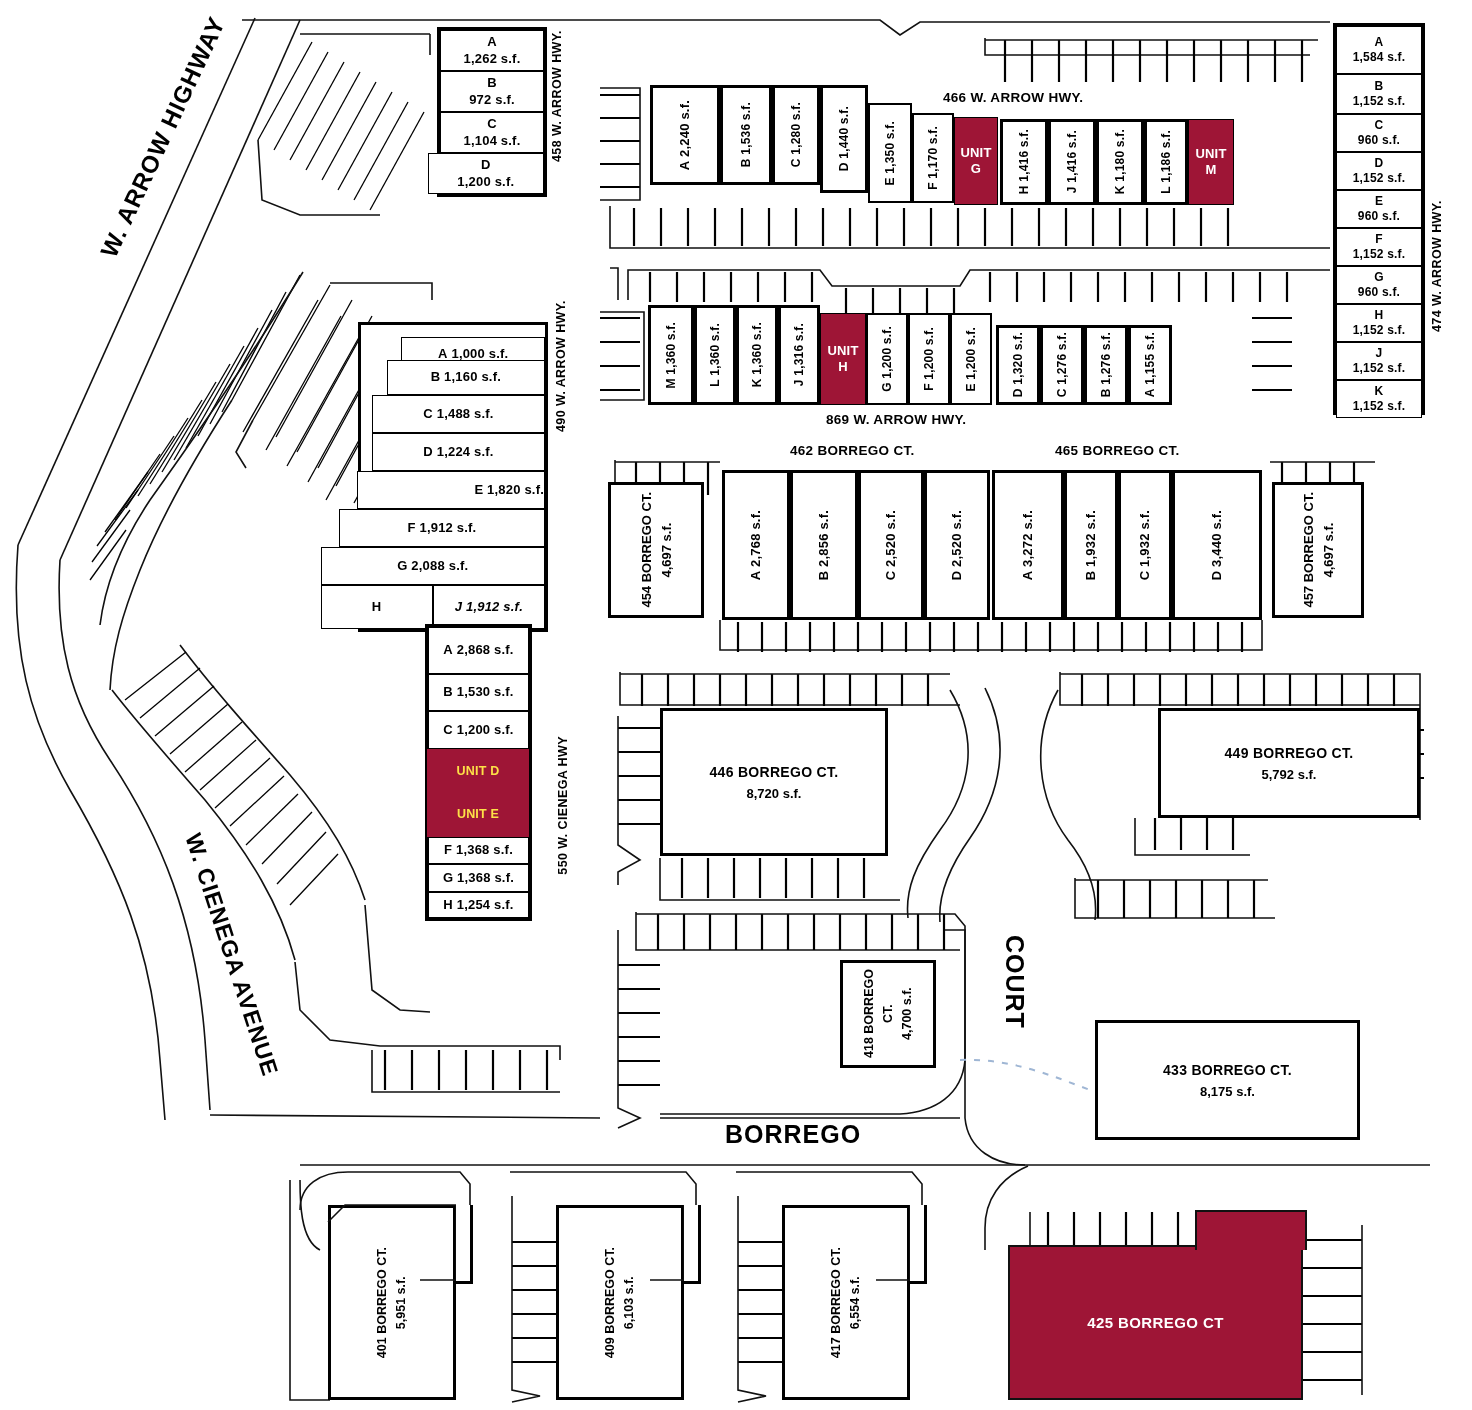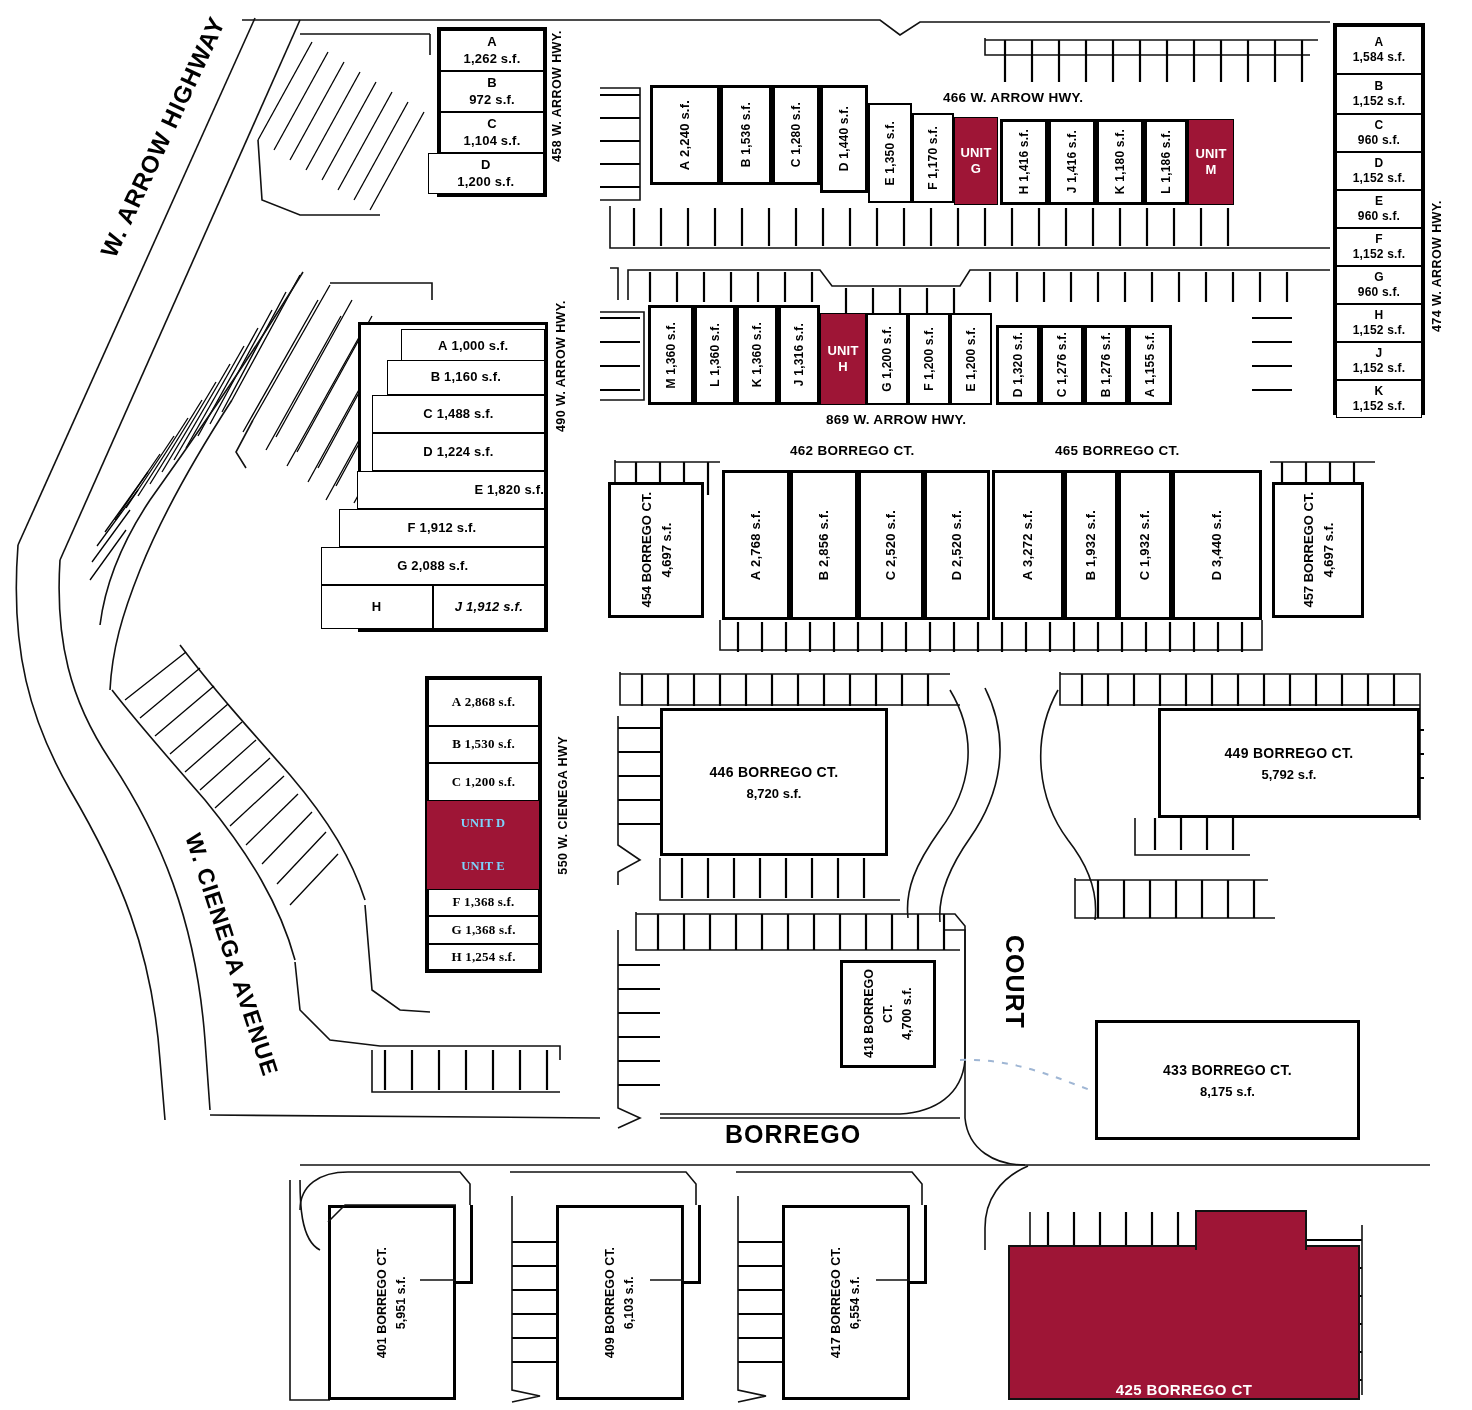--- a/index.html
+++ b/index.html
@@ -592,7 +592,7 @@
     <span>869 W. ARROW HWY.</span></div>
 
   <div class="blk" style="left:358px;top:322px;width:190px;height:310px;">
-    <div class="cell" style="left:22%;top:4px;width:78%;height:11.5%;">
+    <div class="cell" style="left:22%;top:12px;width:78%;height:11.5%;">
       <div class="ct"><span>A</span>&nbsp;<span>1,000 s.f.</span></div>
       </div>
     <div class="cell" style="left:14%;top:11.5%;width:86%;height:11.5%;">

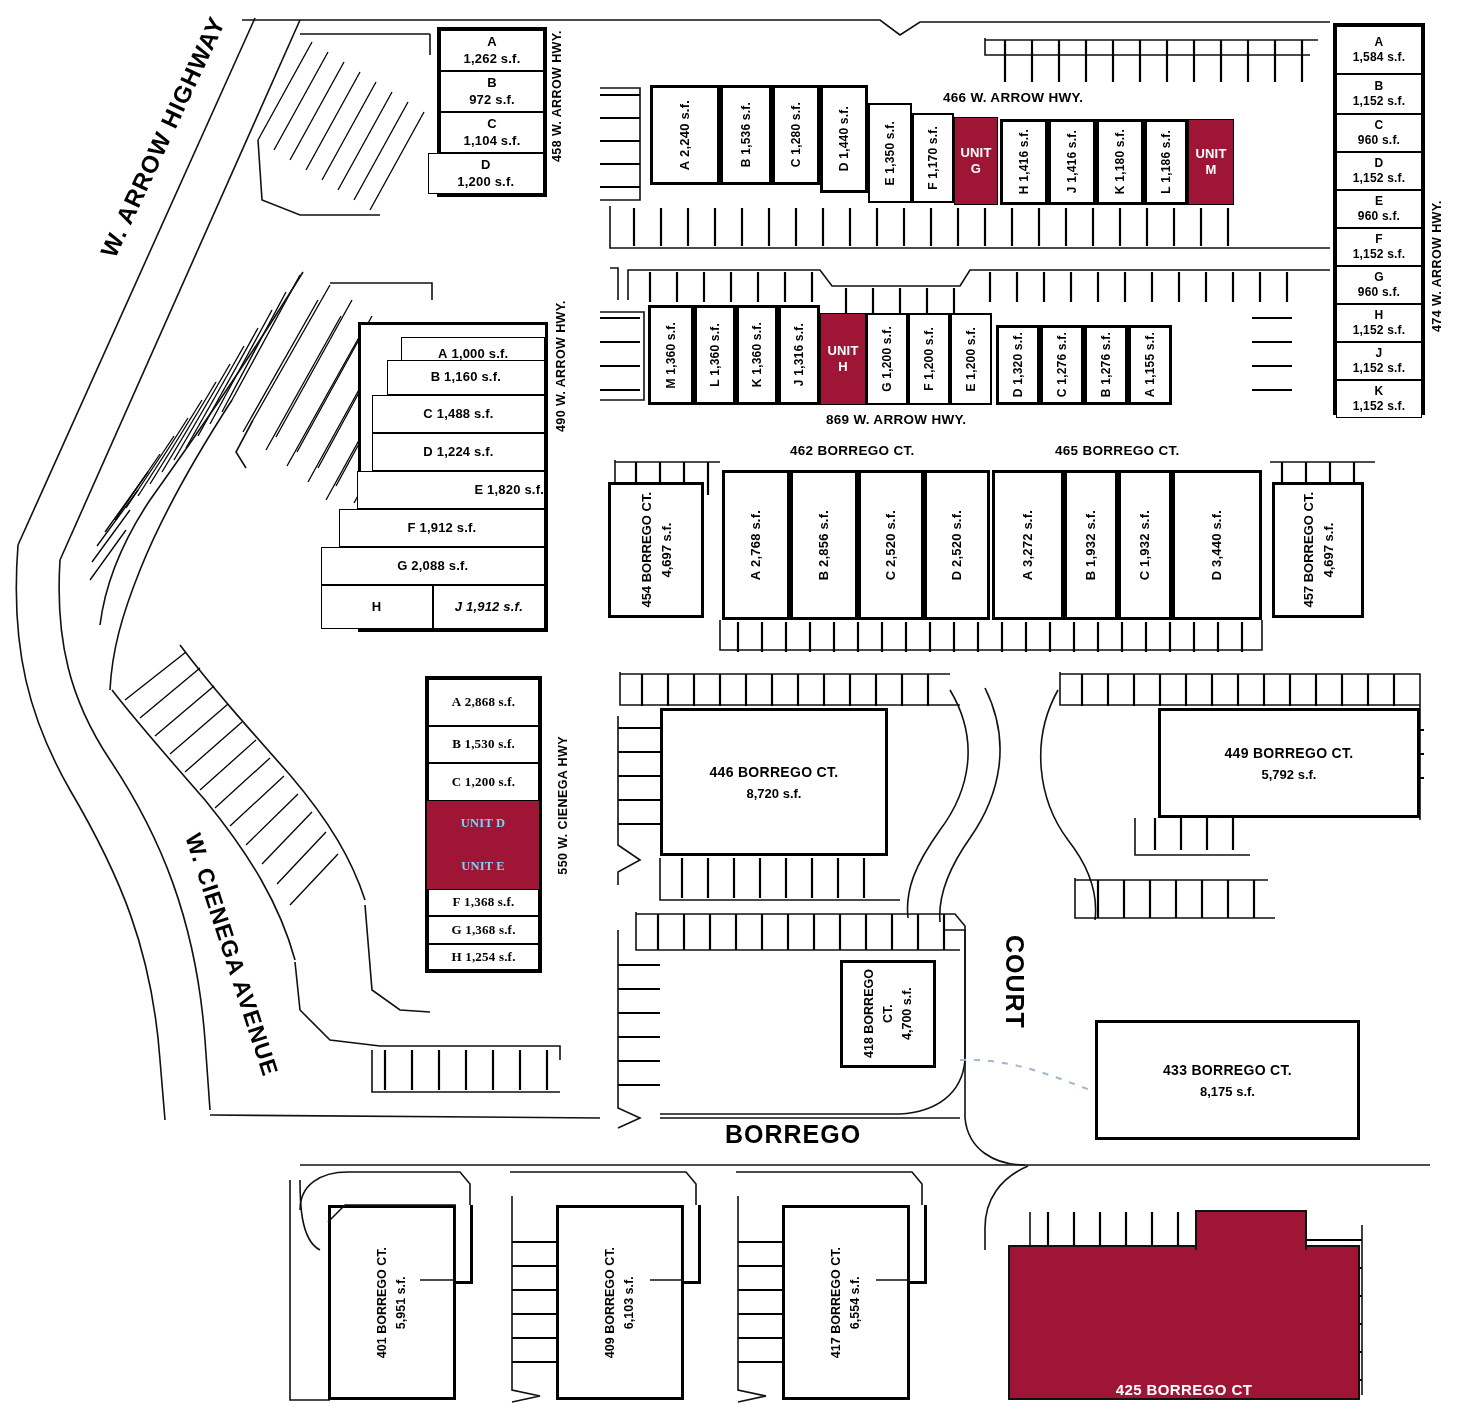--- a/index.html
+++ b/index.html
@@ -623,7 +623,7 @@
   <div class="hwylab" style="left:554px;top:300px;">
     <span>490 W. ARROW HWY.</span></div>
 
-  <div class="blk" style="left:425px;top:676px;width:117px;height:297px;font-family:Liberation Serif, serif;">
+  <div class="blk" style="left:425px;top:624px;width:107px;height:297px;">
     <div class="cell" style="left:0;top:0;width:100%;height:16%;">
       <div class="ct"><span>A</span>&nbsp;<span>2,868 s.f.</span></div>
       </div>

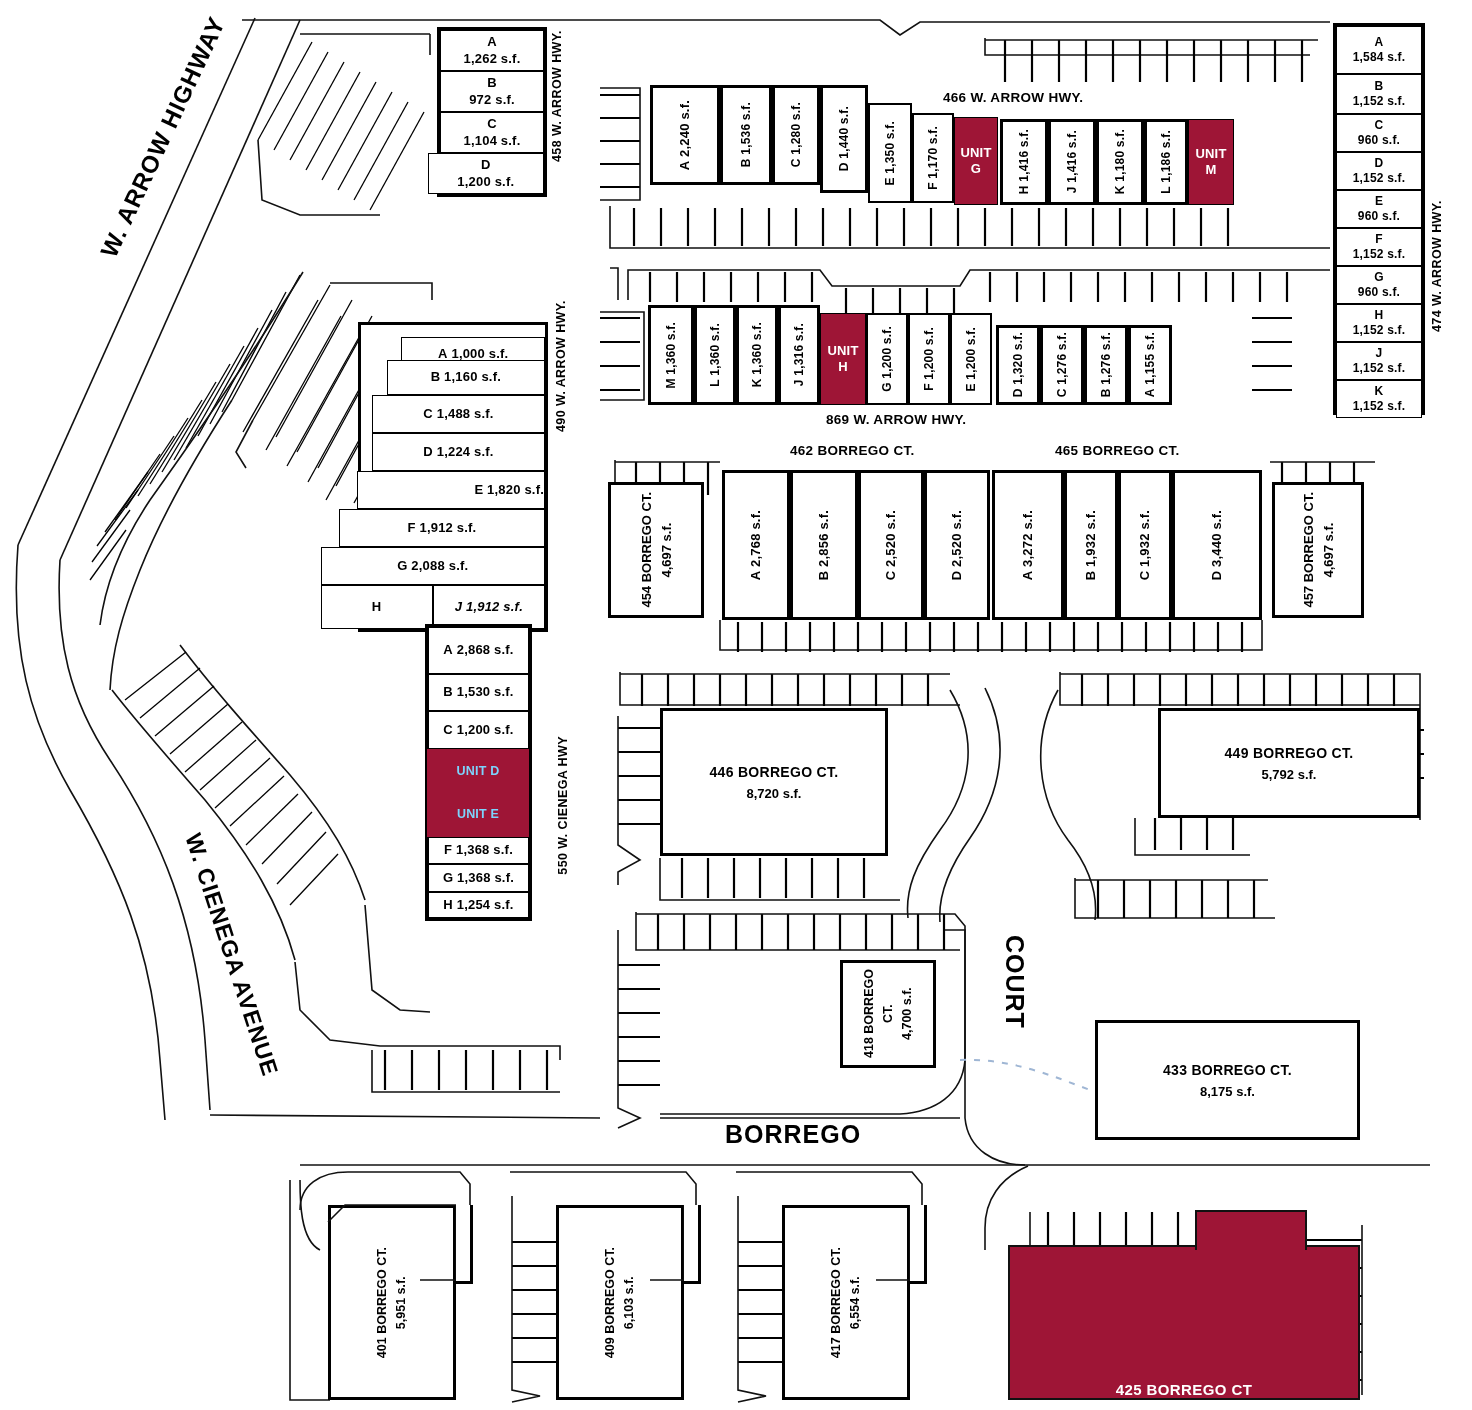--- a/index.html
+++ b/index.html
@@ -10,7 +10,7 @@
   .blk{position:absolute;box-sizing:border-box;background:#fff;border:3px solid #000;}
   .cell{position:absolute;box-sizing:border-box;background:#fff;border:1.5px solid #000;
         display:flex;align-items:center;justify-content:center;text-align:center;}
-  .cell.red{background:#9E1536;border-color:#9E1536;color:#7dd3fc;}
+  .cell.red{background:#9E1536;border-color:#9E1536;color:#fde047;}
   .cell.redi{background:#9E1536;border:1.5px solid #000;color:#fff;}
   .ct{font-size:13px;font-weight:bold;line-height:1.25;letter-spacing:.2px;}
   .ct.sm{font-size:12px;}

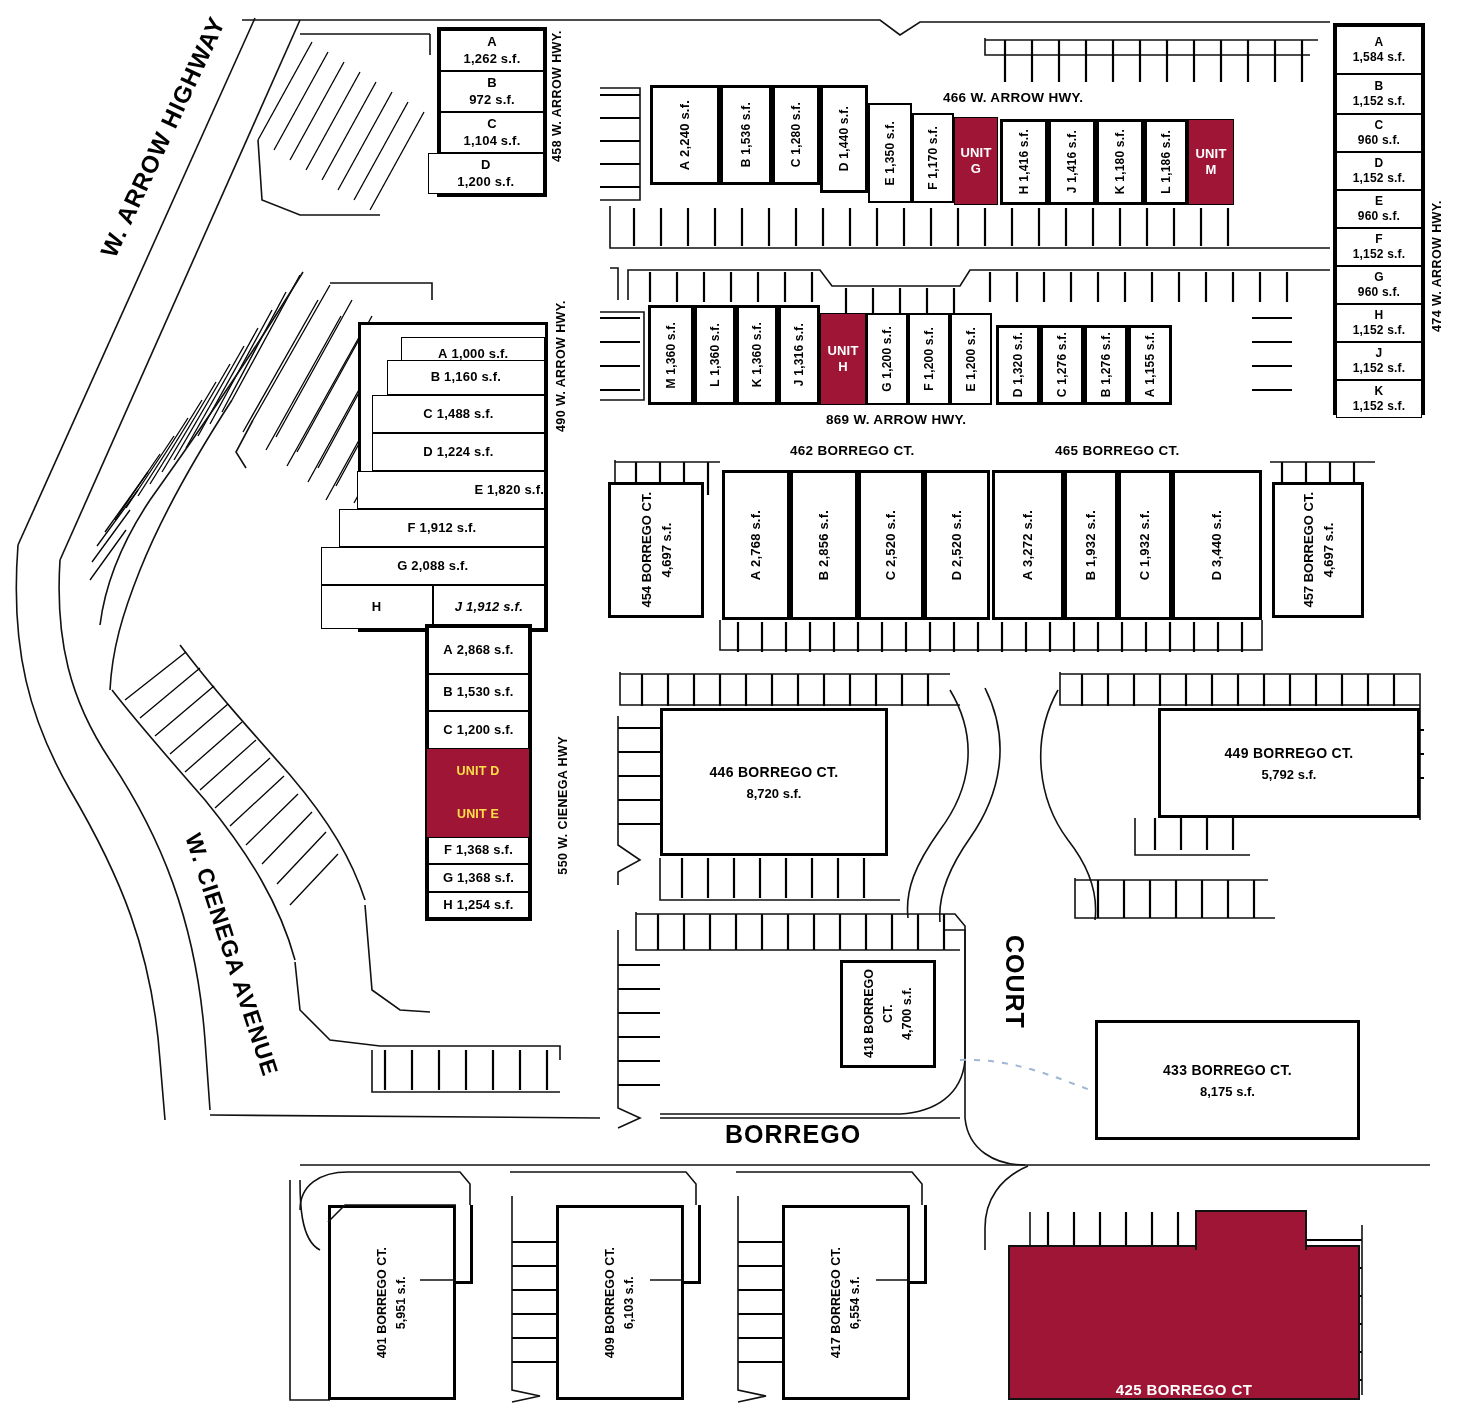--- a/index.html
+++ b/index.html
@@ -766,7 +766,7 @@
   <div style="position:absolute;left:684px;top:1205px;width:14px;height:76px;background:#fff;border-right:3px solid #000;border-bottom:3px solid #000;"></div>
   <div style="position:absolute;left:910px;top:1205px;width:14px;height:76px;background:#fff;border-right:3px solid #000;border-bottom:3px solid #000;"></div>
 
-  <div class="bigred" style="left:1008px;top:1245px;width:352px;height:155px;align-items:flex-end;">
+  <div class="bigred" style="left:1008px;top:1245px;width:295px;height:155px;">
     <div class="ttl">425 BORREGO CT</div>
   </div>
   <div style="position:absolute;left:1195px;top:1210px;width:108px;height:38px;background:#9E1536;border:2px solid #111;border-bottom:none;"></div>

